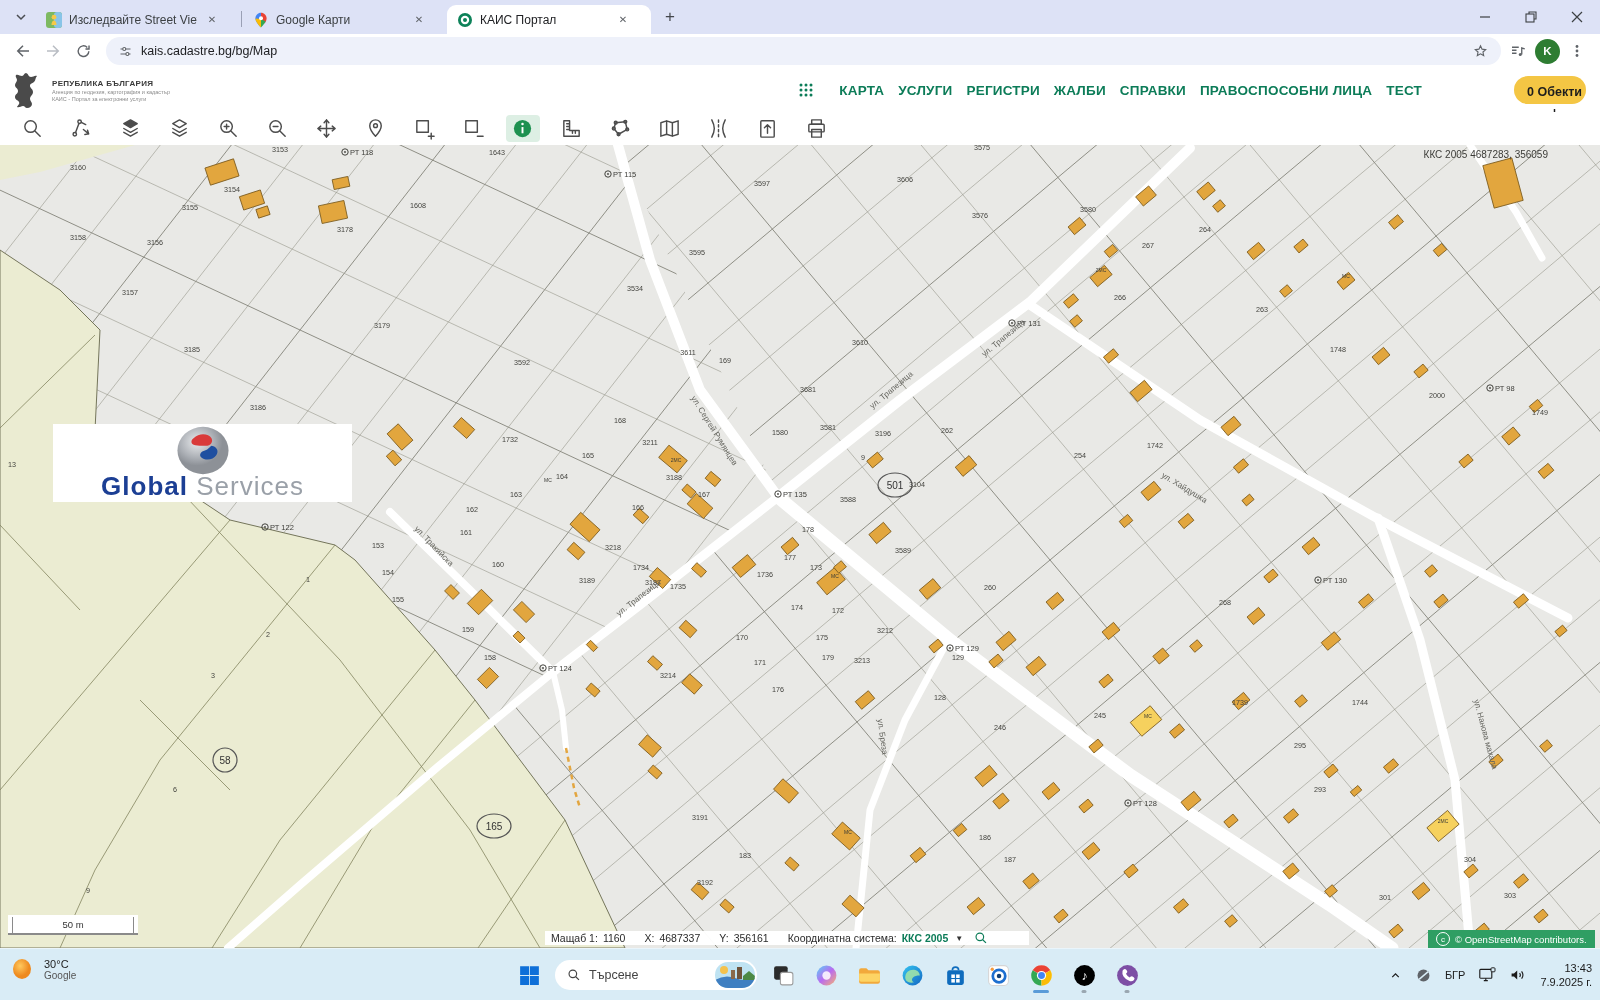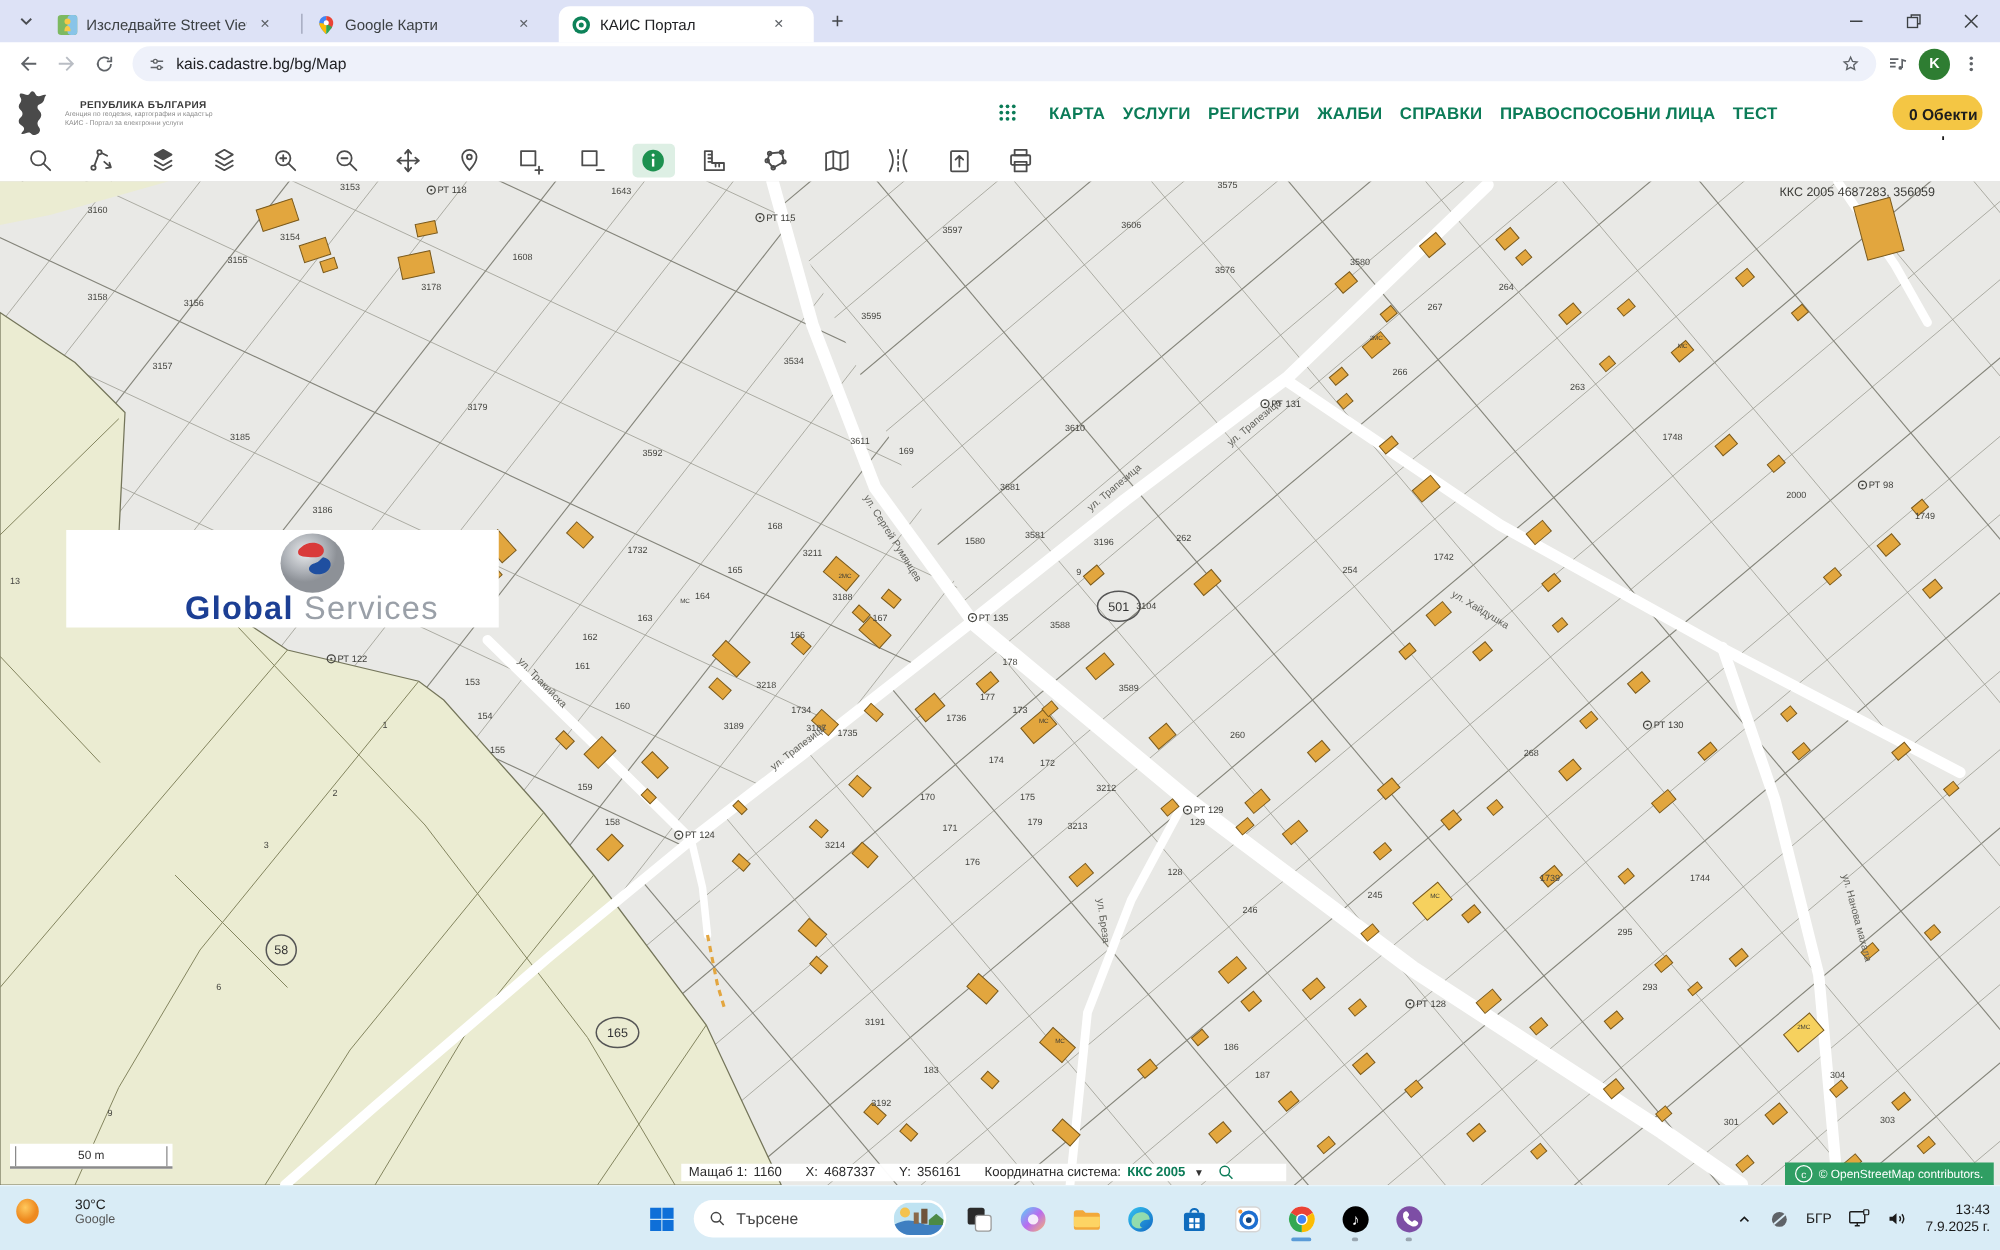--- a/index.html
+++ b/index.html
@@ -33,7 +33,7 @@
   
   .siteheader{position:absolute;top:68px;left:0;right:0;height:44px;background:#fff;}
   .brand{position:absolute;left:10px;top:3px;display:flex;gap:8px;align-items:center;}
-  .brand .t1{font-size:8px;font-weight:bold;color:#3a3a3a;letter-spacing:.3px;margin-left:12px;}
+  .brand .t1{font-size:8px;font-weight:bold;color:#3a3a3a;letter-spacing:.3px;}
   .brand .t2{font-size:5.5px;color:#8a8a8a;margin-top:1px;}
   .mainnav{position:absolute;right:178px;top:0;height:44px;display:flex;align-items:center;gap:25px;}
   .navitem{font-size:13.5px;font-weight:bold;color:#0c7c58;letter-spacing:.2px;white-space:nowrap;}

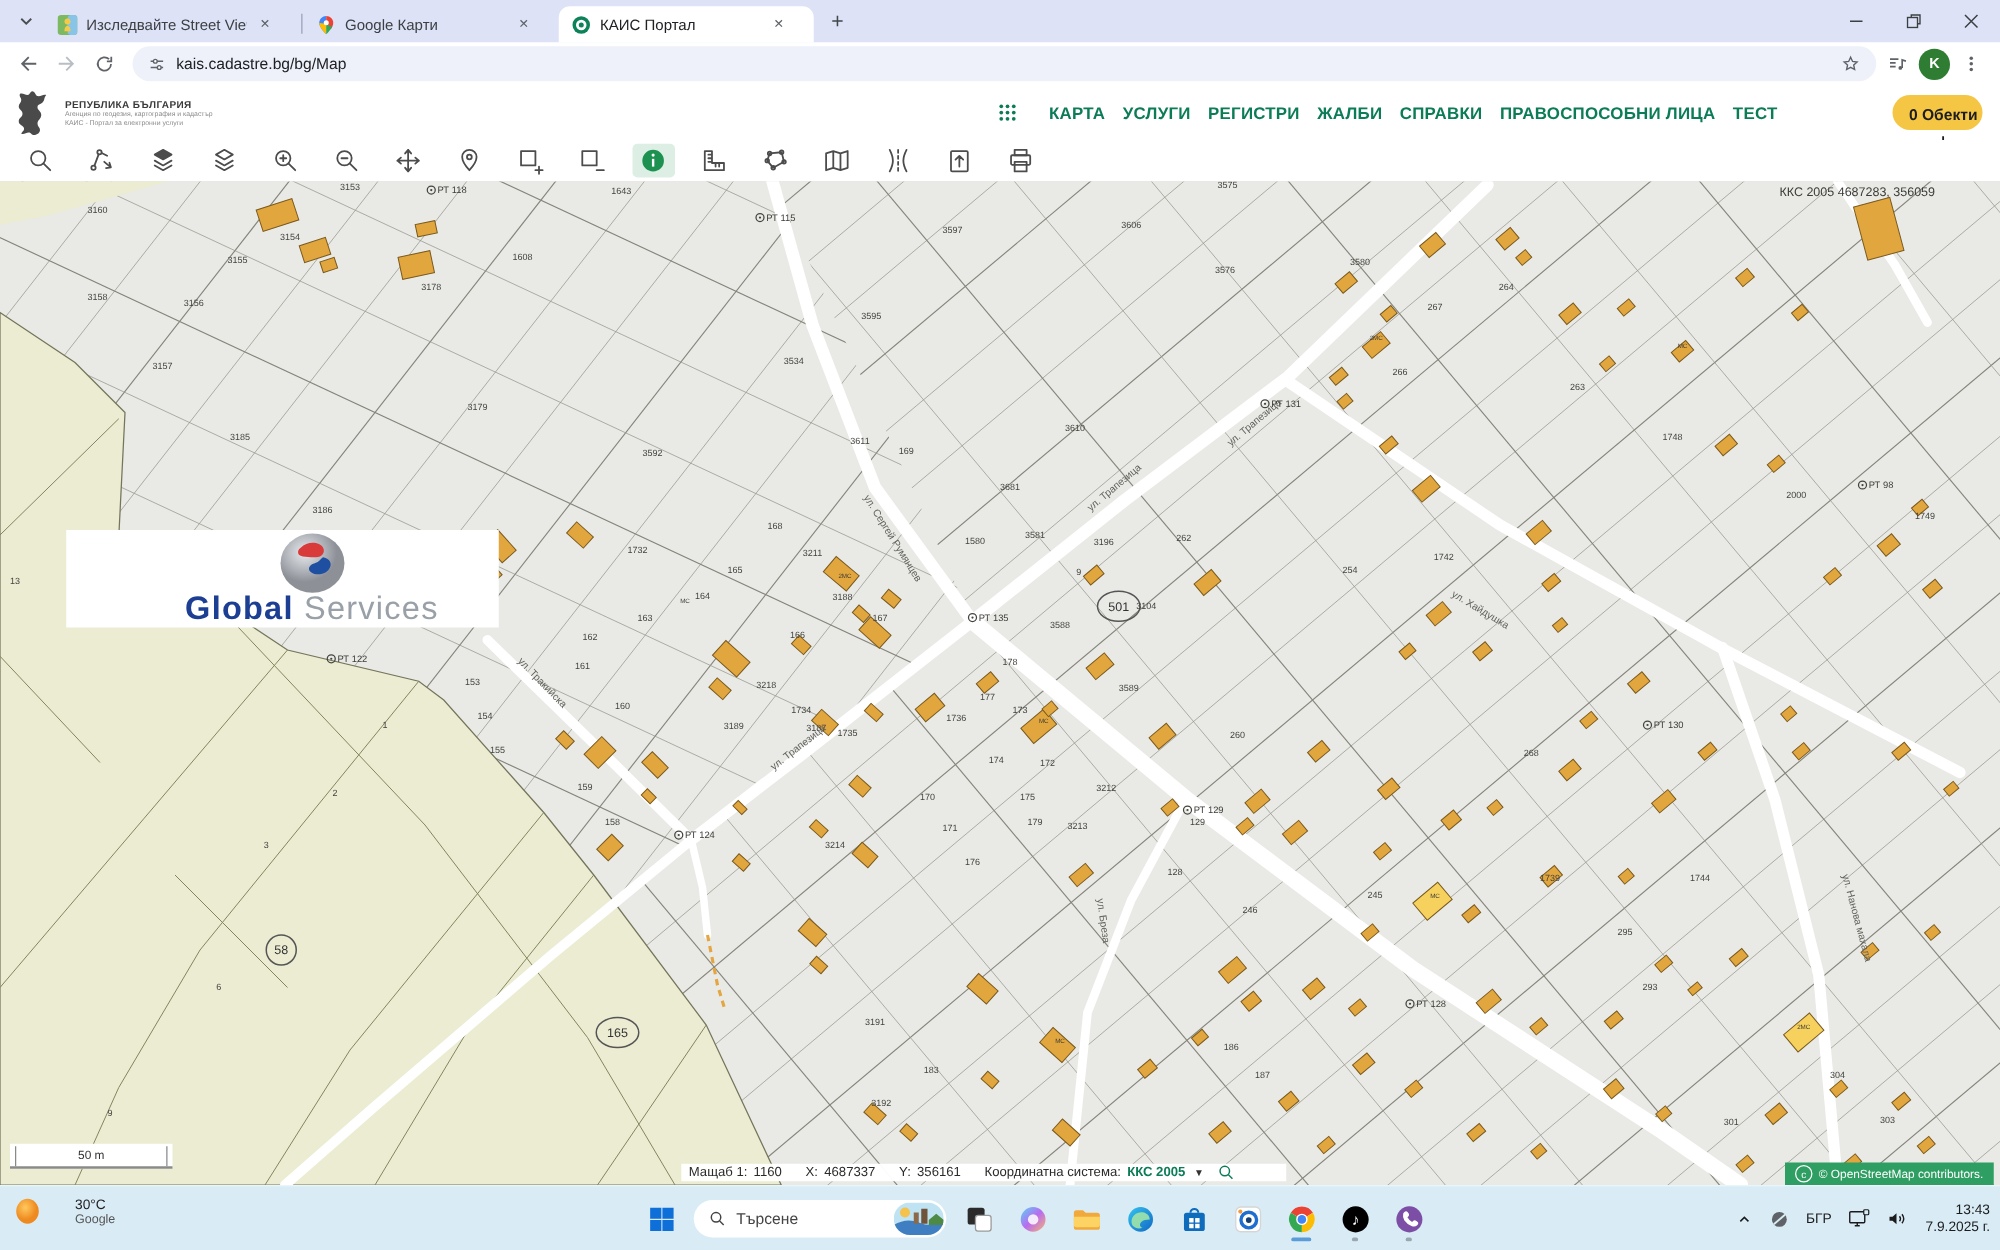--- a/index.html
+++ b/index.html
@@ -52,7 +52,7 @@
   .maparea{position:absolute;top:145px;left:0;width:1600px;height:803px;background:#e9e9e6;}
   .cornerref{position:absolute;top:4px;right:52px;font-size:10px;color:#3c3c38;}
   .gslogo{position:absolute;left:53px;top:279px;width:299px;height:78px;background:#fff;
-          display:flex;flex-direction:column;align-items:center;justify-content:flex-start;padding-left:47px;}
+          display:flex;flex-direction:column;align-items:center;justify-content:flex-start;}
   .gslogo .words{font-size:26px;letter-spacing:1px;margin-top:-6px;}
   .gslogo .w1{color:#1c3f94;font-weight:bold;}
   .gslogo .w2{color:#9aa0a8;}

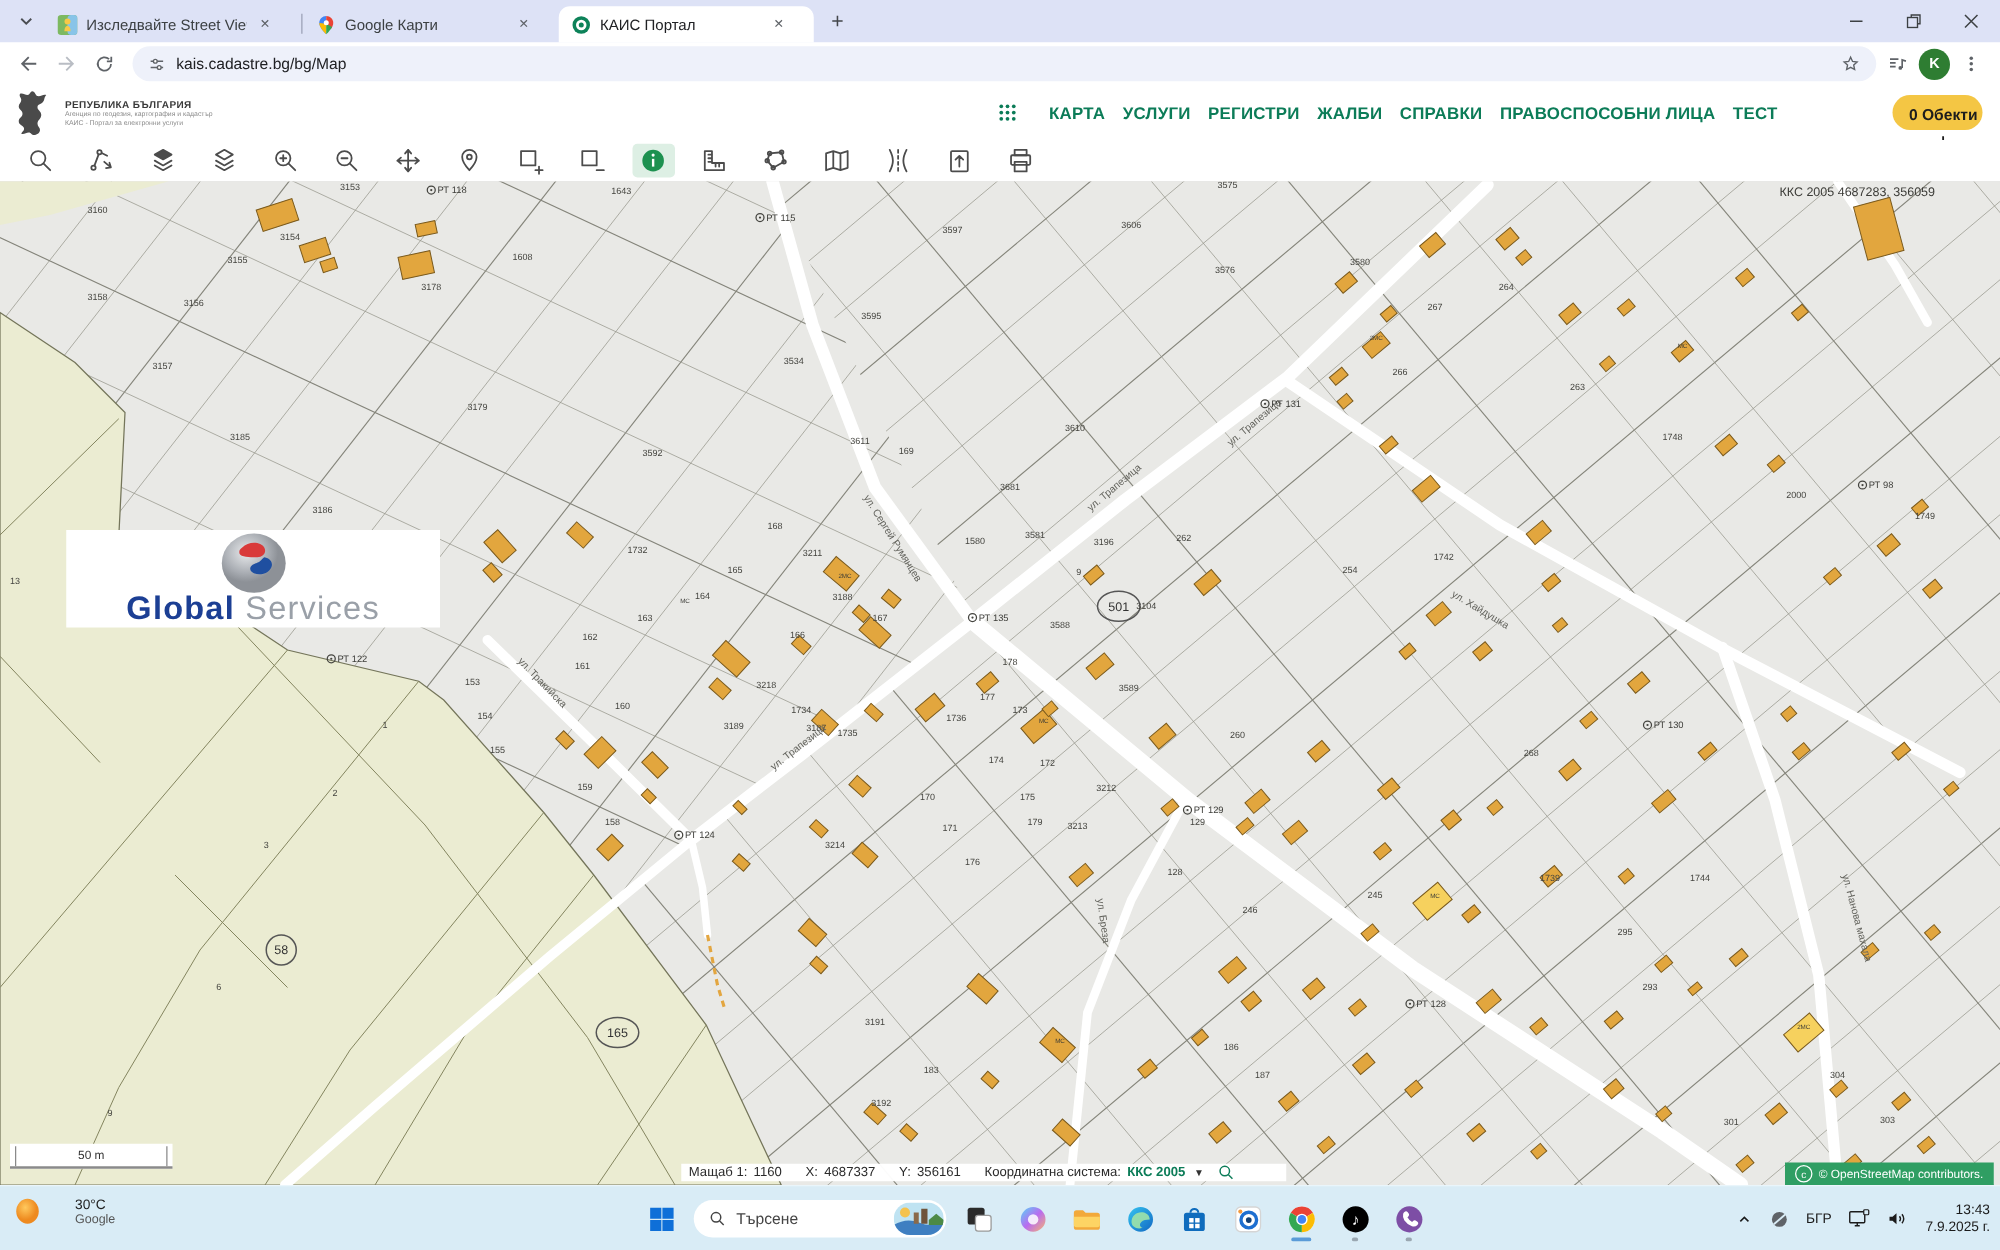--- a/index.html
+++ b/index.html
@@ -71,7 +71,7 @@
   
   .taskbar{position:absolute;top:948px;left:0;right:0;height:52px;background:#d9ecf6;
            border-top:1px solid #eaf5fb;}
-  .weather{position:absolute;left:10px;top:7px;display:flex;align-items:center;gap:24px;}
+  .weather{position:absolute;left:10px;top:7px;display:flex;align-items:center;gap:8px;}
   .weather .wt{font-size:11px;color:#1e1e1e;}
   .weather .wc{font-size:10px;color:#555;}
   .tb-center{position:absolute;left:512px;top:0;height:52px;display:flex;align-items:center;gap:9px;}

